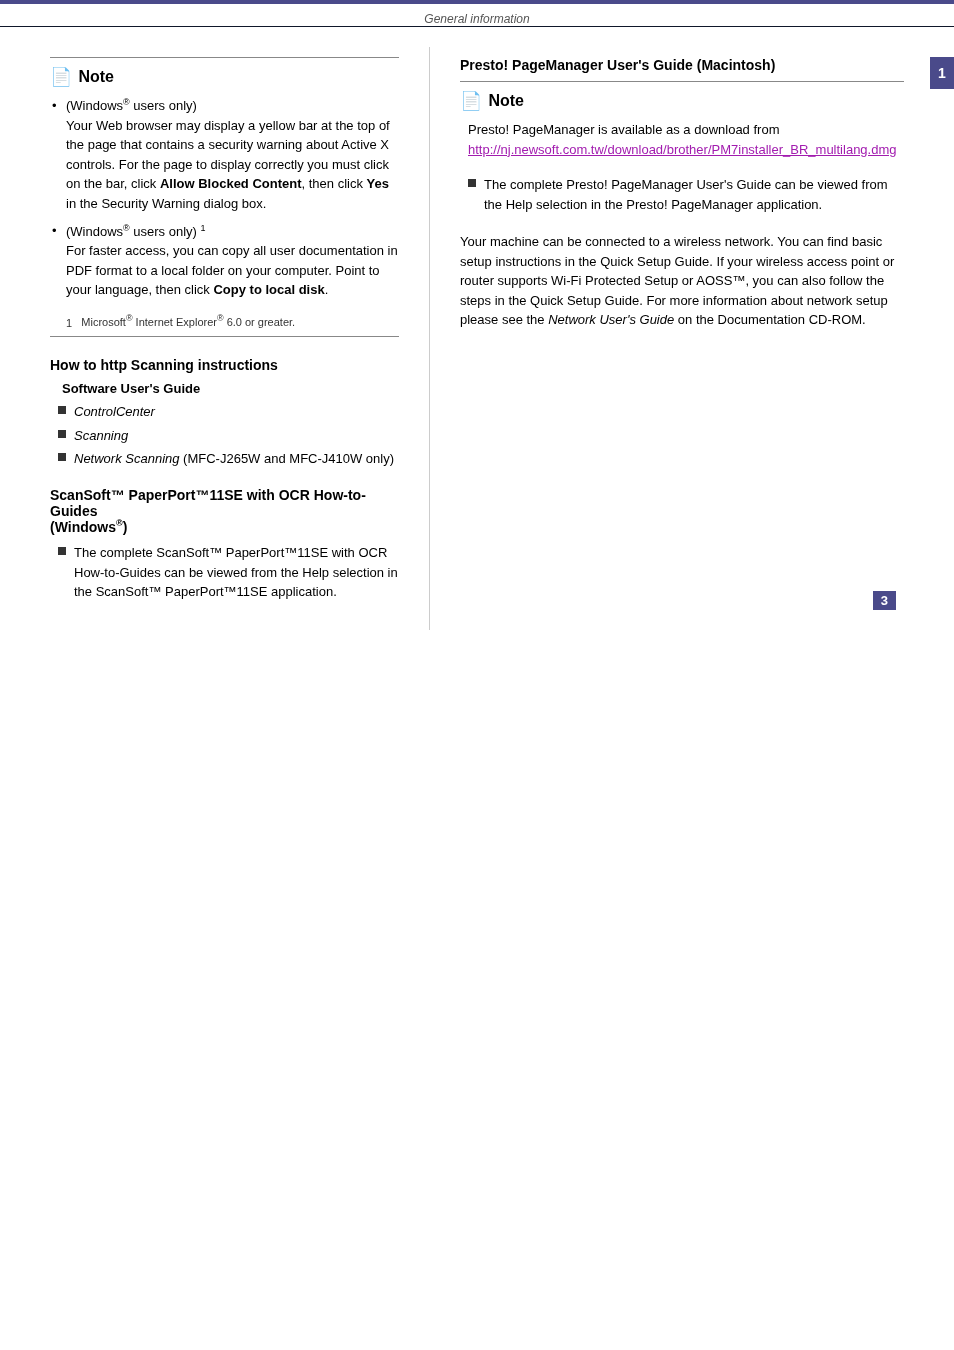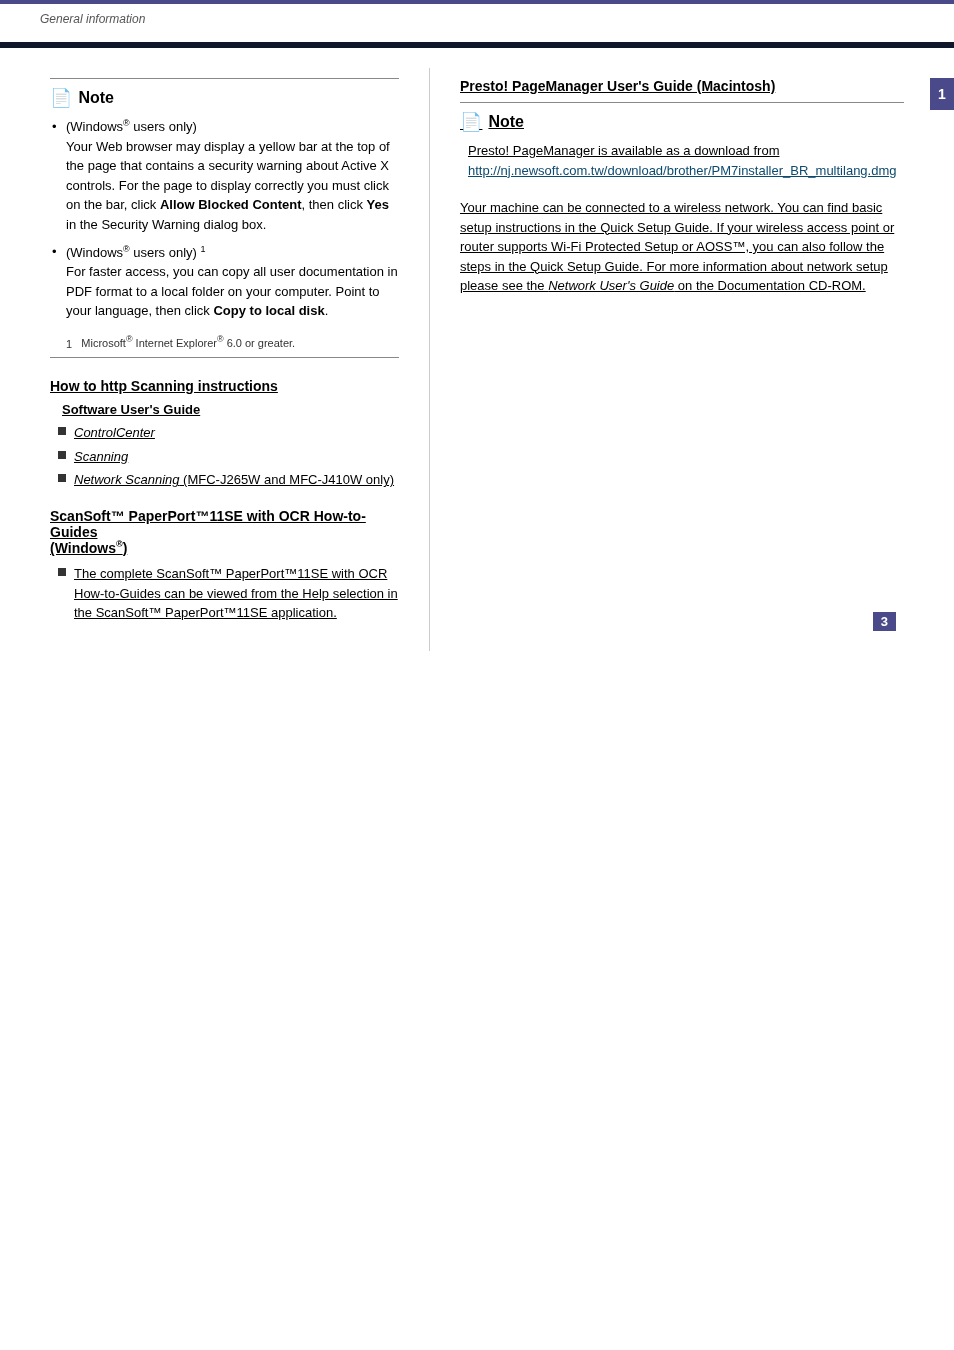--- a/index.html
+++ b/index.html
@@ -35,9 +35,9 @@
     
     .header {
       display: flex;
-      justify-content: flex-start;
-      padding: 8px 40px 16px 40px;
-      border-bottom: 6px solid #0f172a;
+      justify-content: center;
+      padding: 8px 40px 0 40px;
+      border-bottom: 1px solid #0f172a;
     }
 
     .header-title {

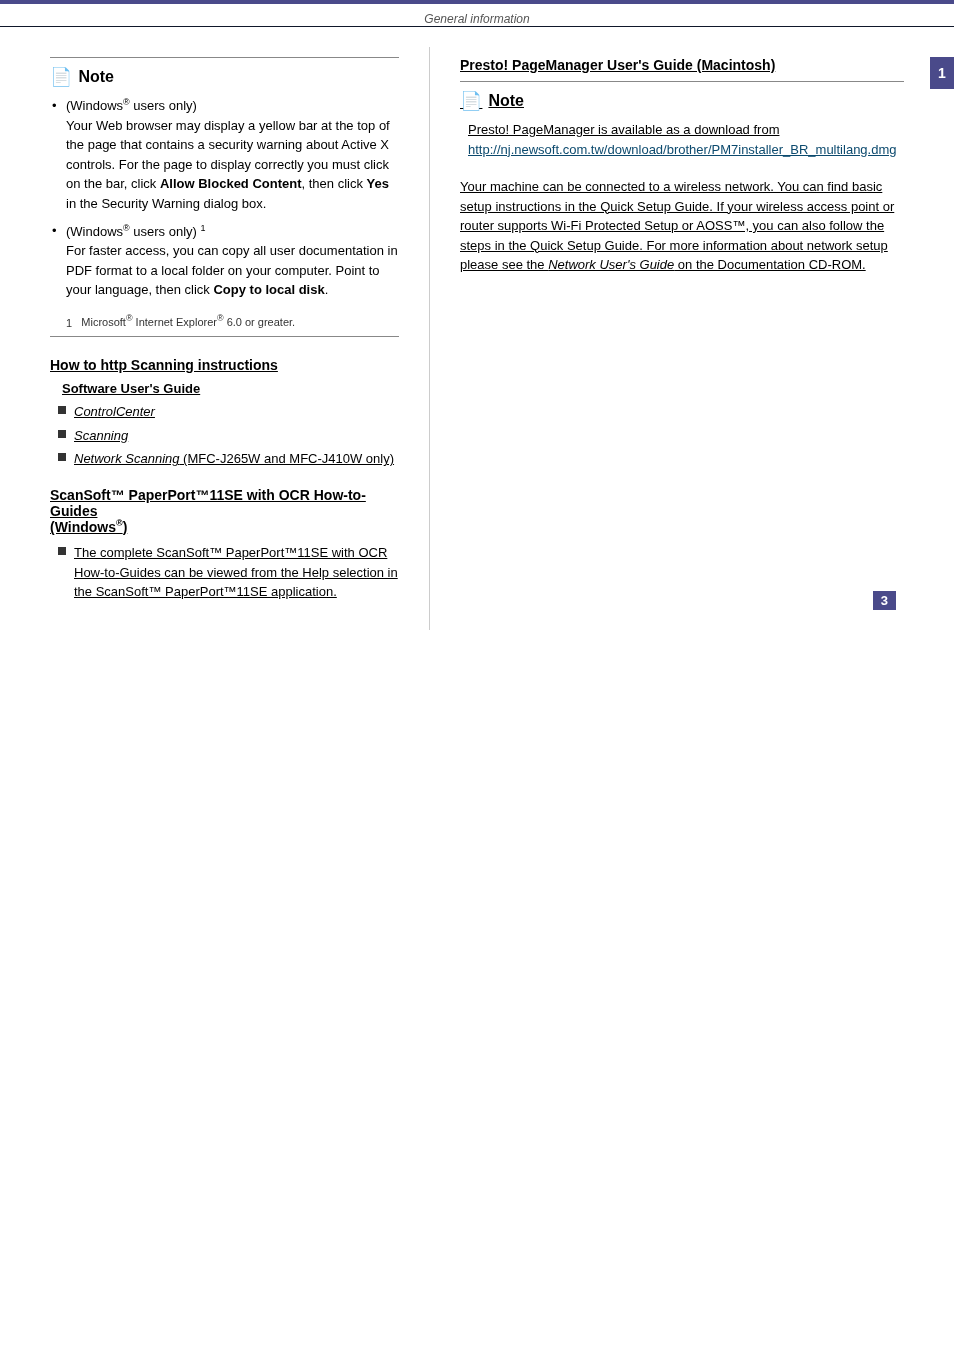--- a/index.html
+++ b/index.html
@@ -137,7 +137,6 @@
     
     .section {
       margin-bottom: 18px;
-      text-decoration: underline;
     }
 
     .section-title {

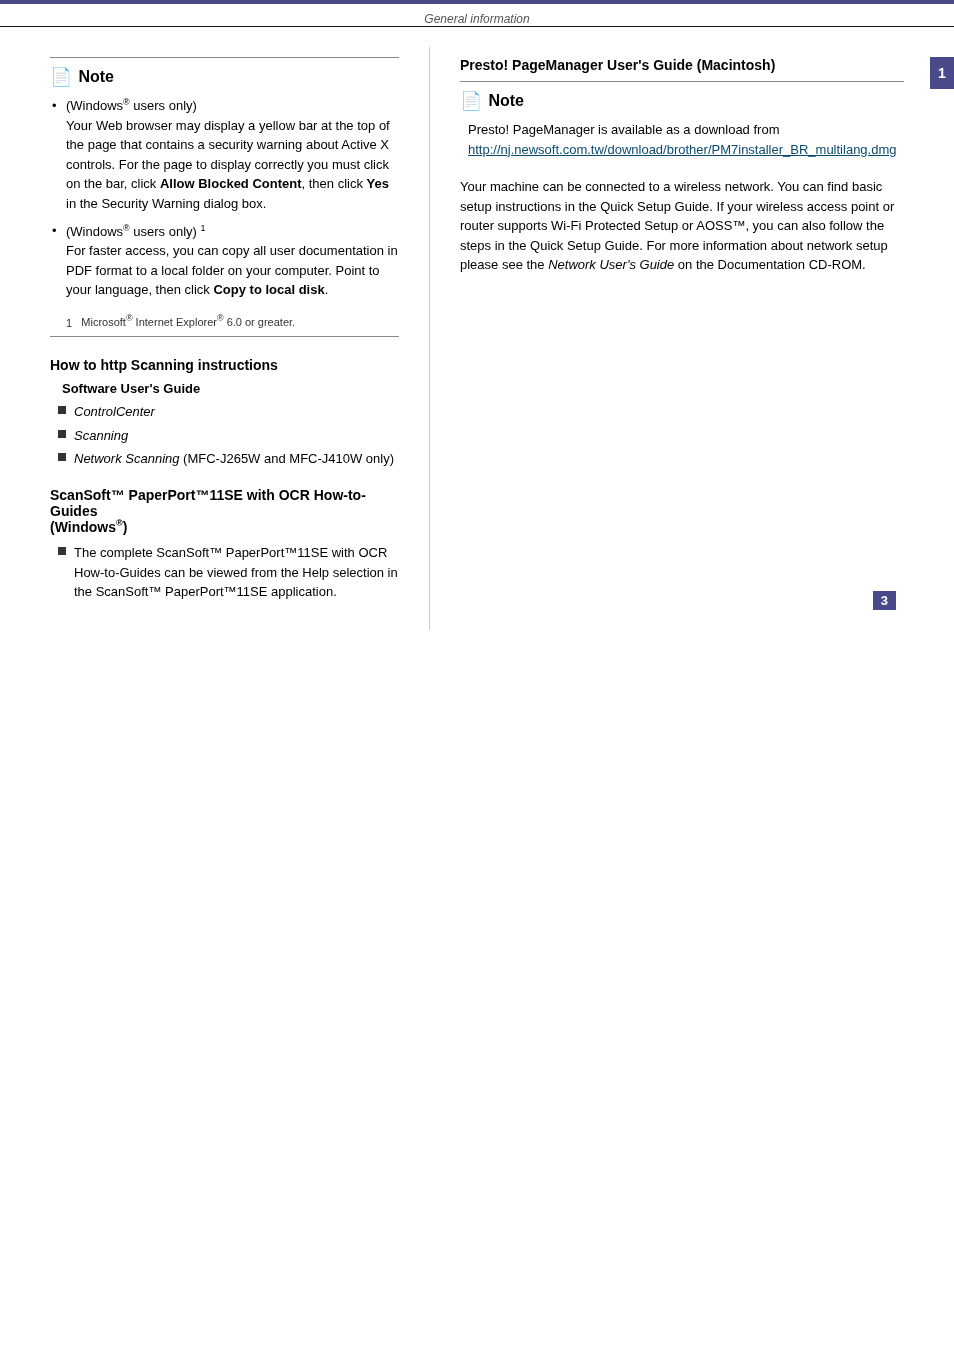--- a/index.html
+++ b/index.html
@@ -178,7 +178,7 @@
 
     
     .link-text {
-      color: #0c4a6e;
+      color: #a21caf;
       text-decoration: underline;
     }
 

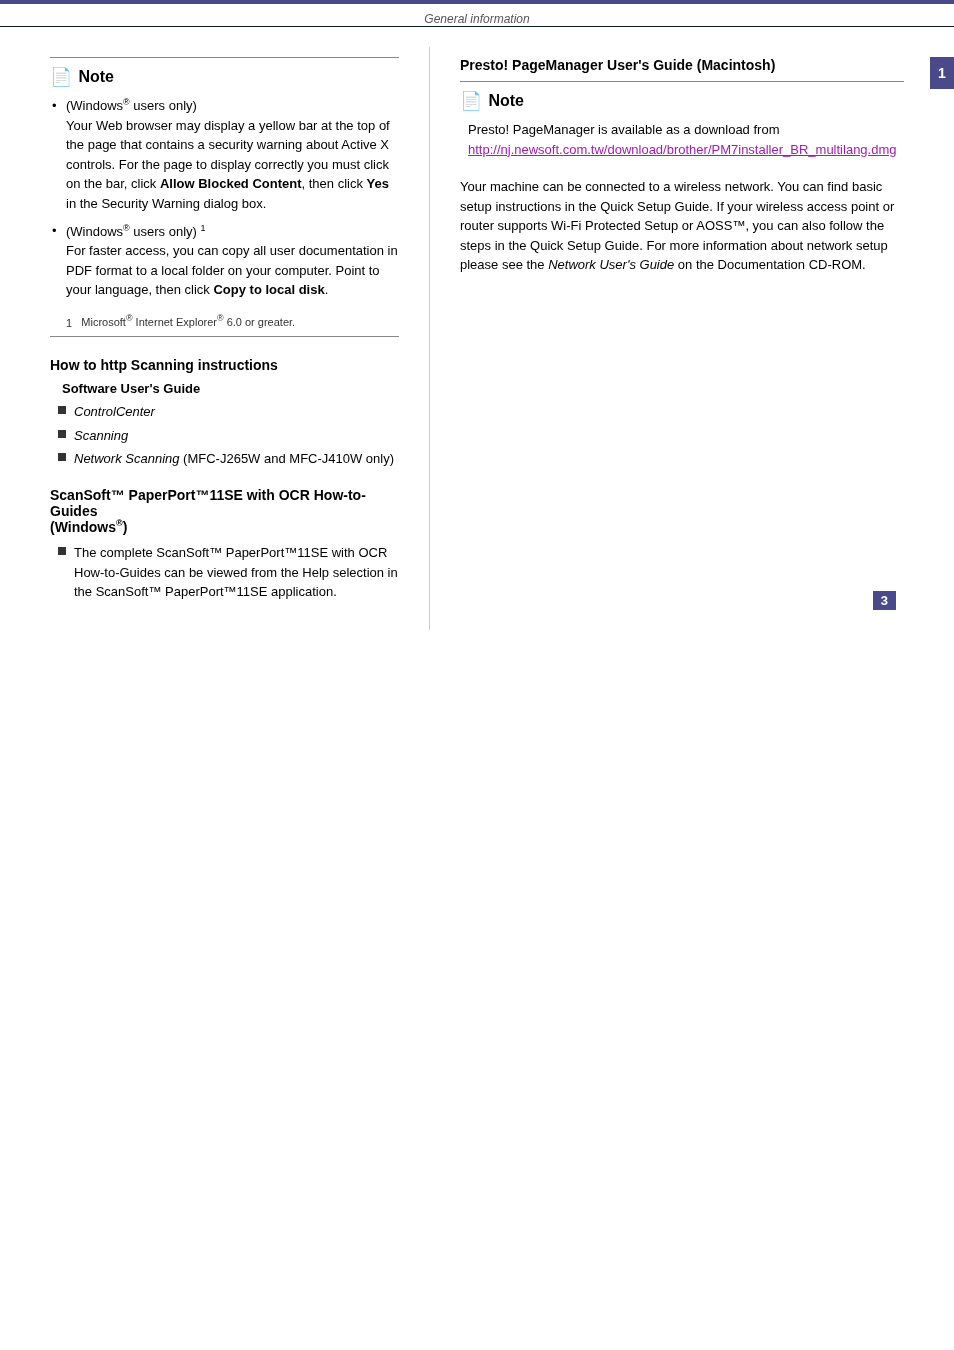--- a/index.html
+++ b/index.html
@@ -303,6 +303,12 @@
           </p>
         </div>
 
+        <ul class="square-list">
+          <li>
+            <span class="square-bullet"></span>
+            <span style="line-height:1.5;">The complete Presto! PageManager User's Guide can be viewed from the Help selection in the Presto! PageManager application.</span>
+          </li>
+        </ul>
       </div>
 
       <div class="section">

